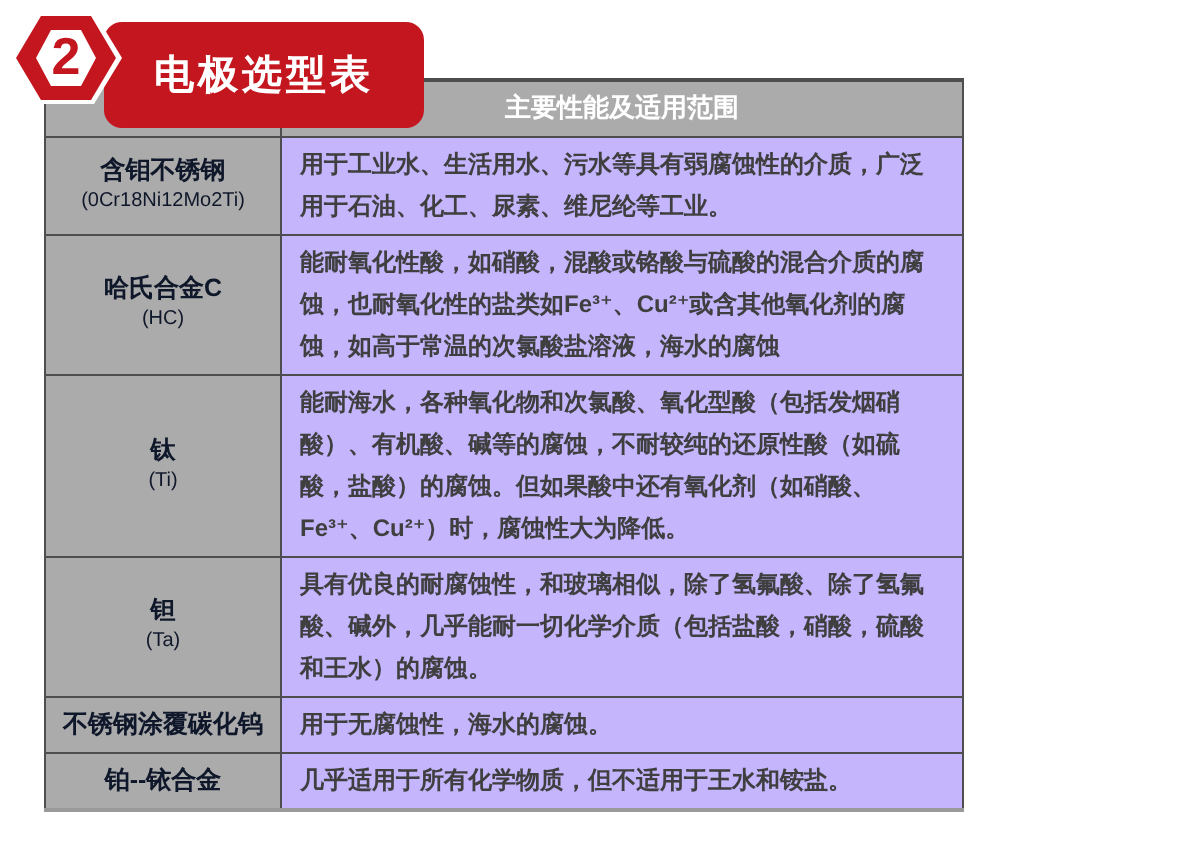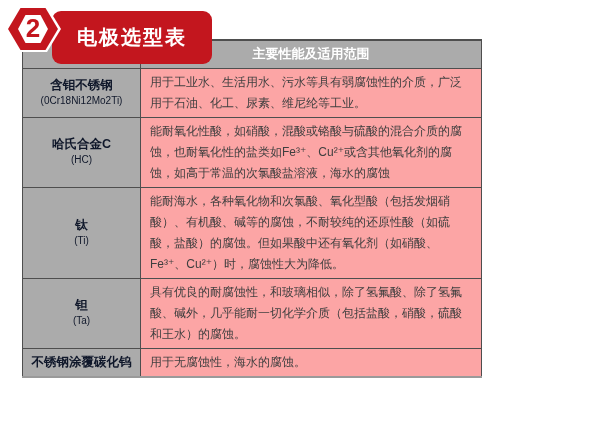--- a/index.html
+++ b/index.html
@@ -49,7 +49,7 @@
   }
   td.mat .mat-sub{font-size:10px;font-weight:normal;}
   td.desc{
-    background:#fca5a5;color:var(--text-dark);font-weight:normal;
+    background:#c4b5fd;color:var(--text-dark);font-weight:bold;
     font-size:12px;line-height:21px;padding:3px 9px;text-align:left;
   }
 </style>

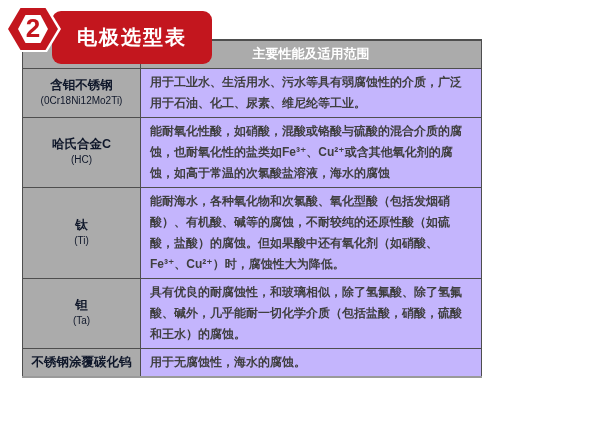--- a/index.html
+++ b/index.html
@@ -114,6 +114,12 @@
         </td>
         <td class="desc">用于无腐蚀性，海水的腐蚀。</td>
       </tr>
+      <tr>
+        <td class="mat">
+          <div class="mat-name">铂--铱合金</div>
+        </td>
+        <td class="desc">几乎适用于所有化学物质，但不适用于王水和铵盐。</td>
+      </tr>
     </tbody>
 </table>
 

